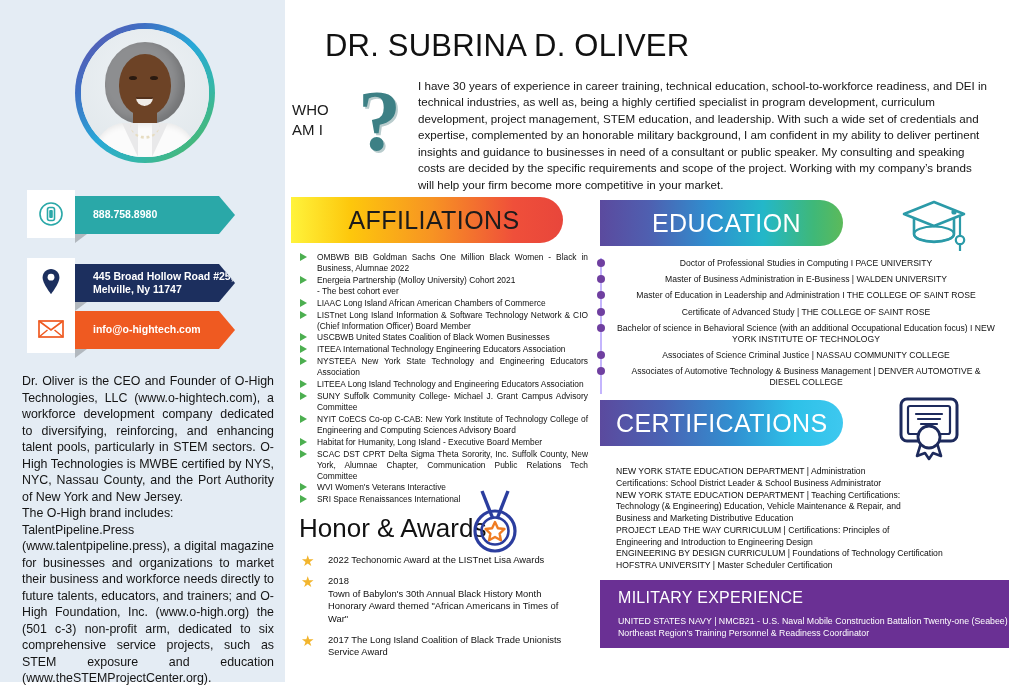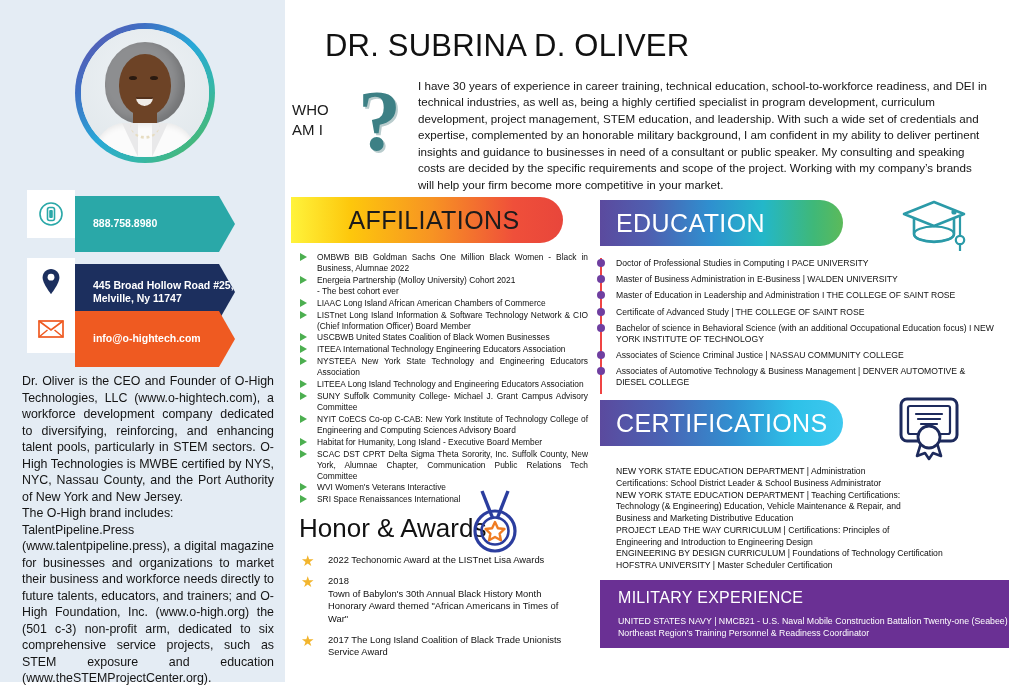--- a/index.html
+++ b/index.html
@@ -50,7 +50,7 @@
     display:flex;align-items:center;justify-content:center;z-index:3;
   }
   .contact-bar{
-    position:absolute;left:48px;top:6px;height:56px;width:160px;
+    position:absolute;left:48px;top:6px;height:38px;width:160px;
     display:flex;align-items:center;padding-left:18px;box-sizing:border-box;
     color:#fff;font-size:10.5px;font-weight:bold;line-height:1.25;
     clip-path:polygon(0 0,calc(100% - 16px) 0,100% 50%,calc(100% - 16px) 100%,0 100%);

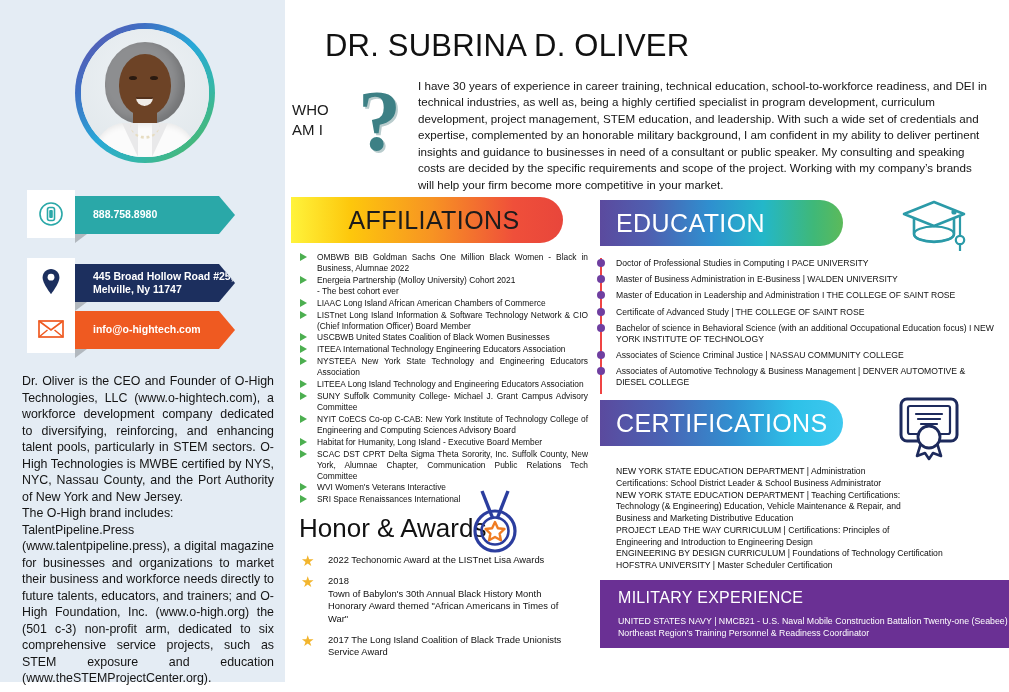--- a/index.html
+++ b/index.html
@@ -95,7 +95,7 @@
     background:linear-gradient(90deg,#fff33b 0%,#fdc70c 22%,#f79323 52%,#ef4f3a 82%,#e8463b 100%);justify-content:center;}
   .banner.affiliations span{color:#1b1b1b;padding-left:14px;}
   .banner.education{left:600px;top:200px;width:243px;
-    background:linear-gradient(90deg,#5b4a9e 0%,#4f5fb0 20%,#2f8fcf 45%,#23b7c9 67%,#3fb878 88%,#5cba5a 100%);}
+    background:linear-gradient(90deg,#5b4a9e 0%,#4f5fb0 20%,#2f8fcf 45%,#23b7c9 67%,#3fb878 88%,#5cba5a 100%);padding-left:36px;}
   .banner.education span{color:#ffffff;padding-left:16px;}
   .banner.certifications{left:600px;top:400px;width:243px;
     background:linear-gradient(90deg,#5b4a9e 0%,#4a63b4 26%,#3190d1 55%,#2ec1e8 80%,#3ec8ef 100%);}

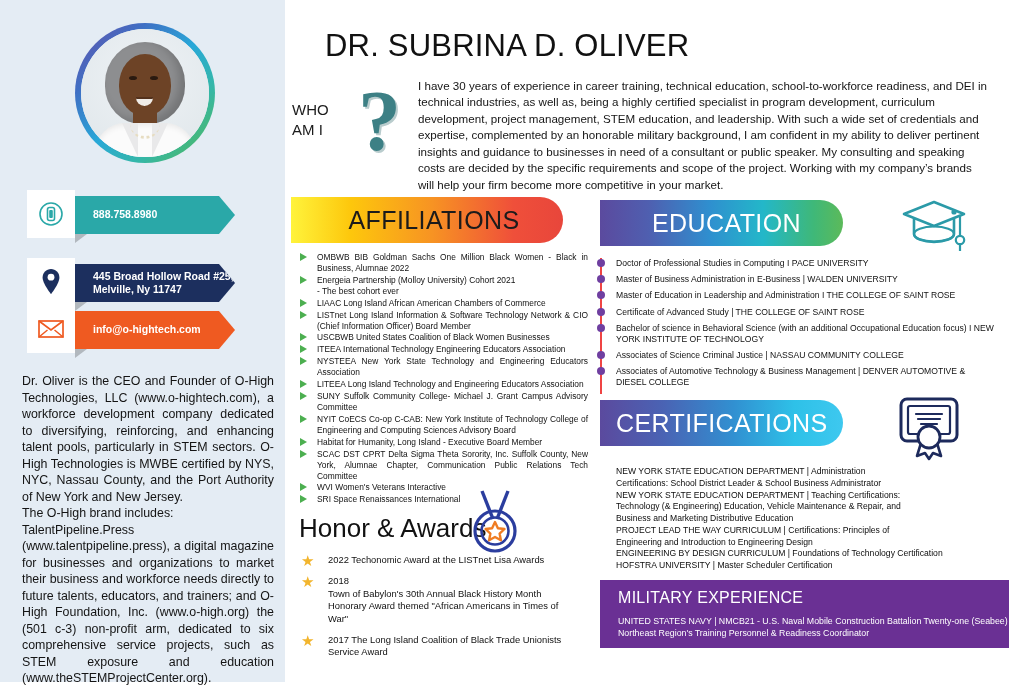--- a/index.html
+++ b/index.html
@@ -122,7 +122,7 @@
 
   
   .edu-list{position:absolute;left:600px;top:258px;width:394px;
-    border-left:2px solid #ef4444;padding-left:0;}
+    border-left:2px solid #c4b5fd;padding-left:0;text-align:center;}
   .edu-item{position:relative;padding-left:14px;margin-bottom:5px;
     font-size:8.6px;line-height:1.30;color:#111;}
   .edu-item .dot{position:absolute;left:-5px;top:1px;width:8px;height:8px;border-radius:50%;background:#6f3fa0;}

